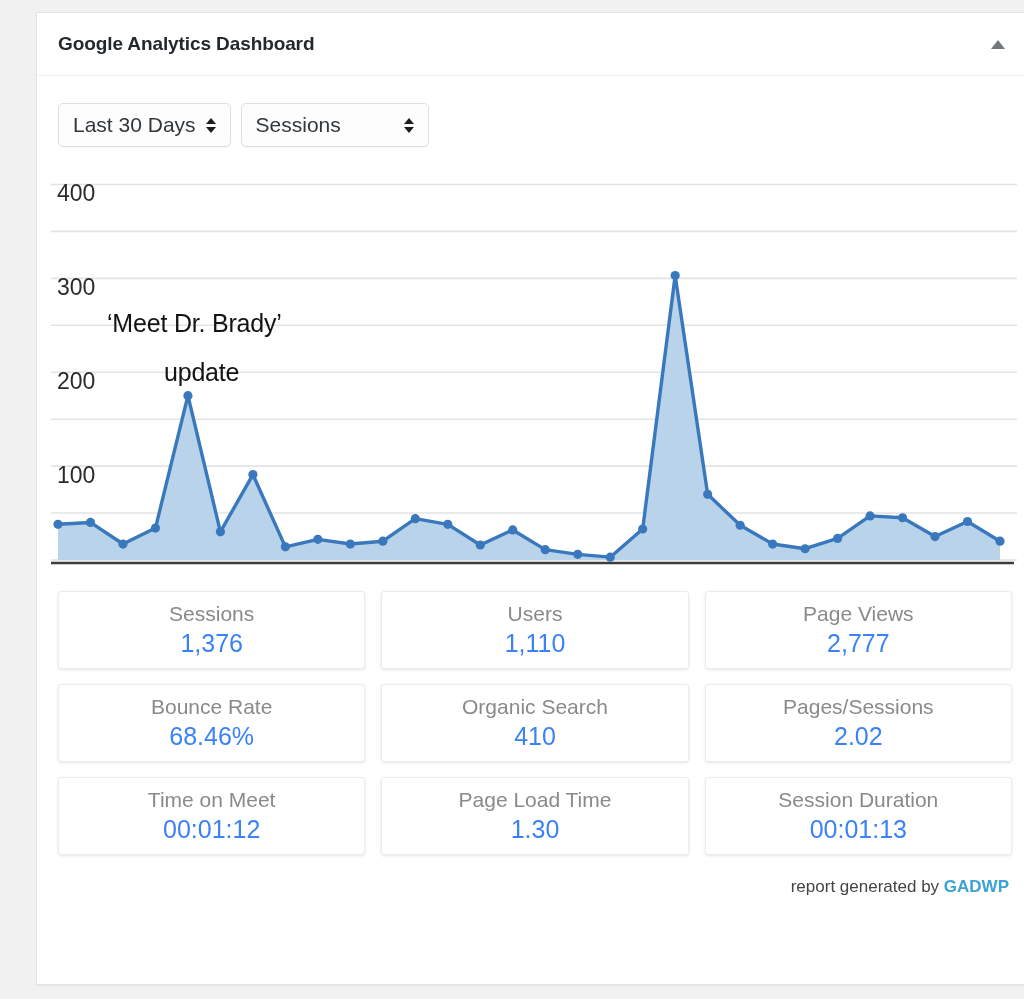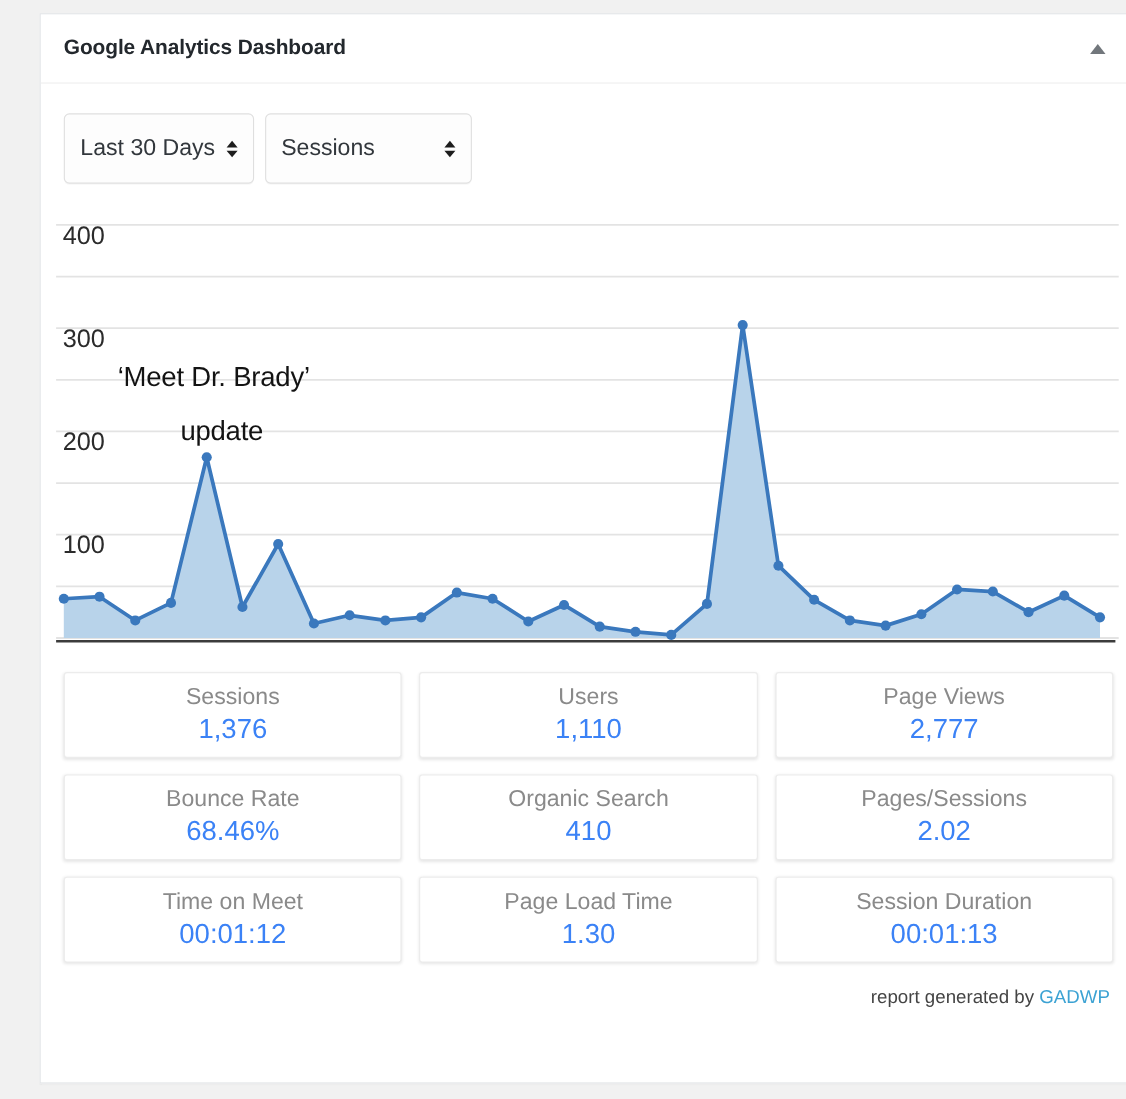--- a/index.html
+++ b/index.html
@@ -70,7 +70,7 @@
     background: #fdfdfd;
     border: 1px solid #dfdfdf;
     border-radius: 5px;
-    height: 64px;
+    height: 44px;
     display: flex;
     align-items: center;
     box-sizing: border-box;

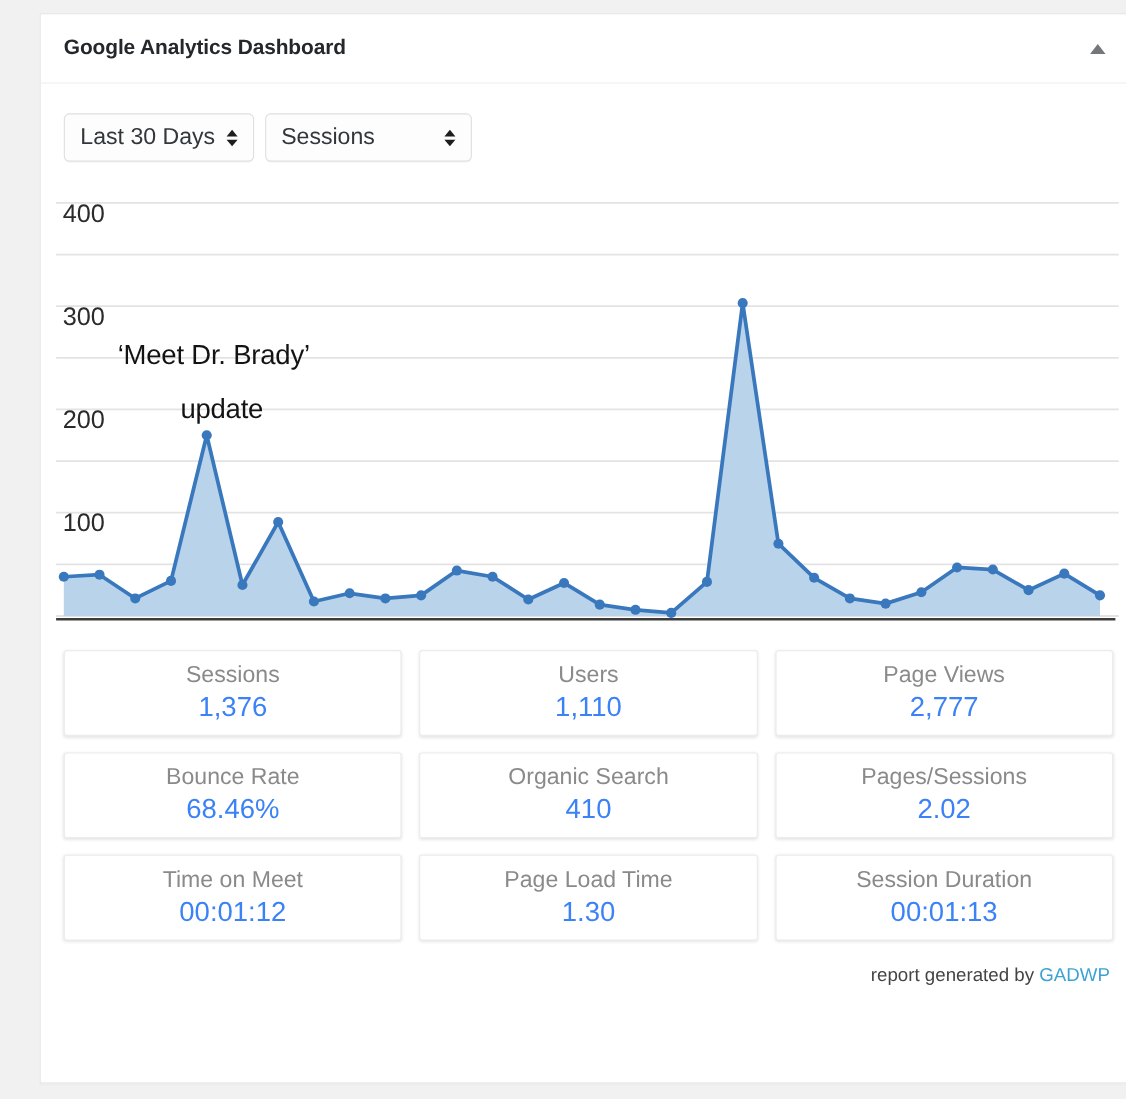--- a/index.html
+++ b/index.html
@@ -166,6 +166,7 @@
   .footer a {
     color: #3ba2d3;
     text-decoration: none;
+    font-weight: bold;
   }
 </style>
 </head>

